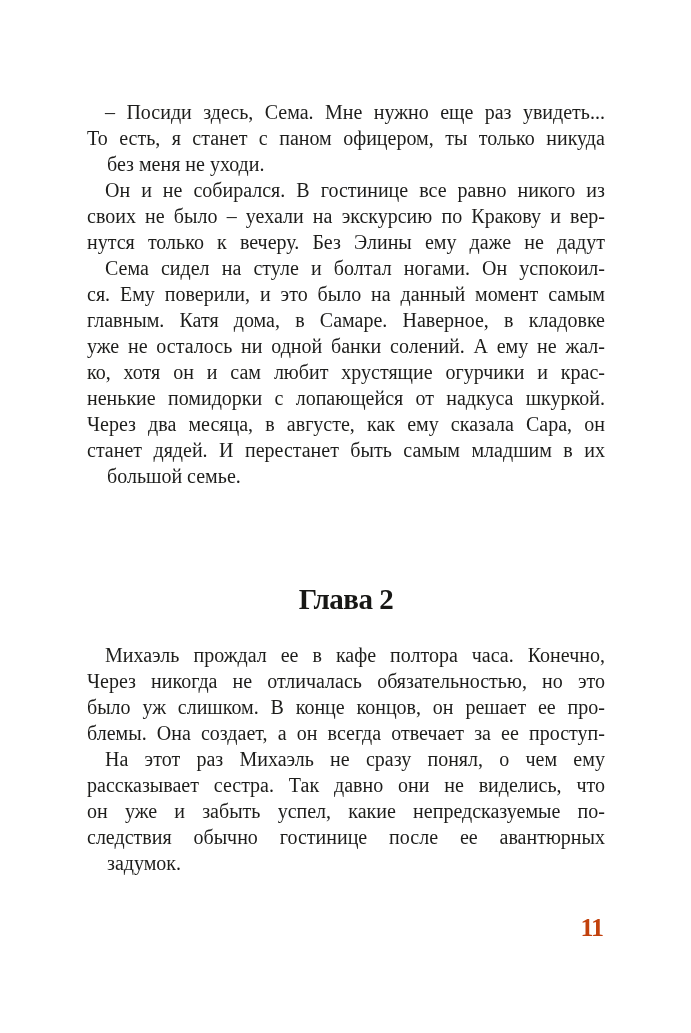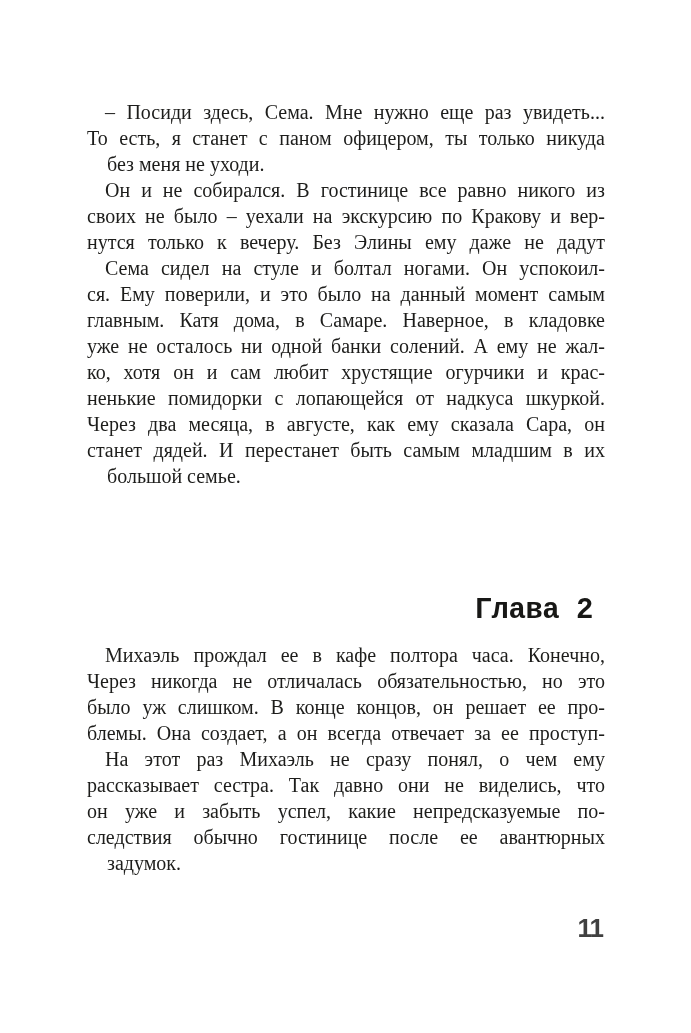--- a/index.html
+++ b/index.html
@@ -50,9 +50,9 @@
     top: 582px;
     left: 0;
     right: 0;
-    margin: 12px;
-    text-align: right;
-    font-family: Liberation Mono, monospace;
+    margin: 0;
+    text-align: center;
+    font-family: Liberation Serif, serif;
     font-weight: 700;
     font-size: 29px;
     line-height: 34px;

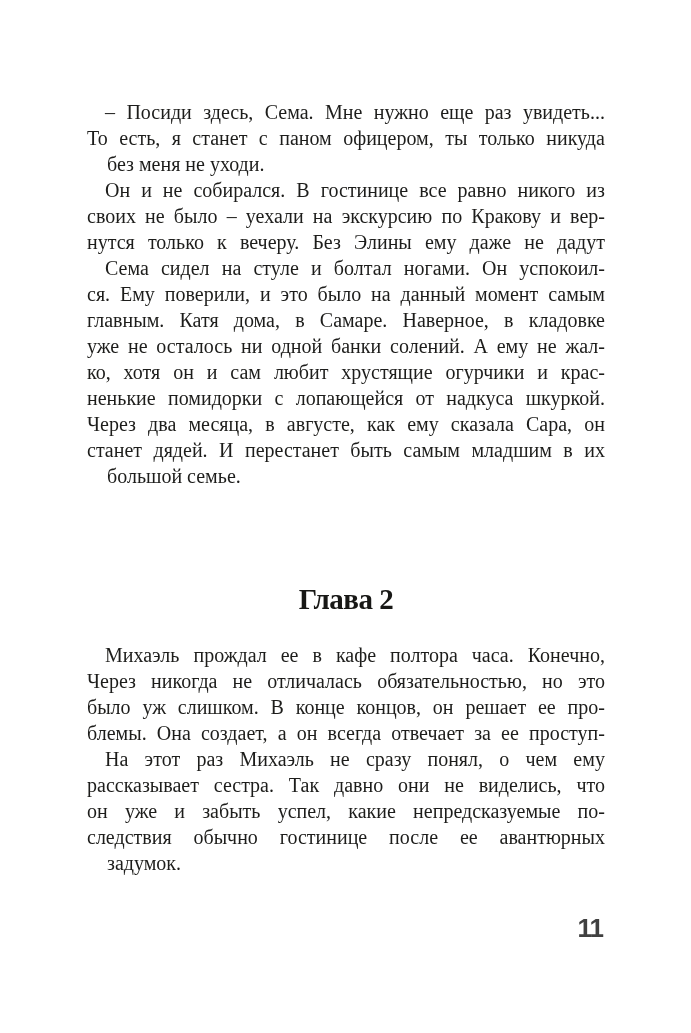--- a/index.html
+++ b/index.html
@@ -63,12 +63,12 @@
     position: absolute;
     top: 913px;
     right: 2px;
-    font-family: Liberation Sans, sans-serif;
+    font-family: Liberation Serif, serif;
     font-weight: 700;
     font-size: 26px;
     line-height: 30px;
     letter-spacing: -1px;
-    color: #404040;
+    color: #c2410c;
   }
 </style>
 </head>

